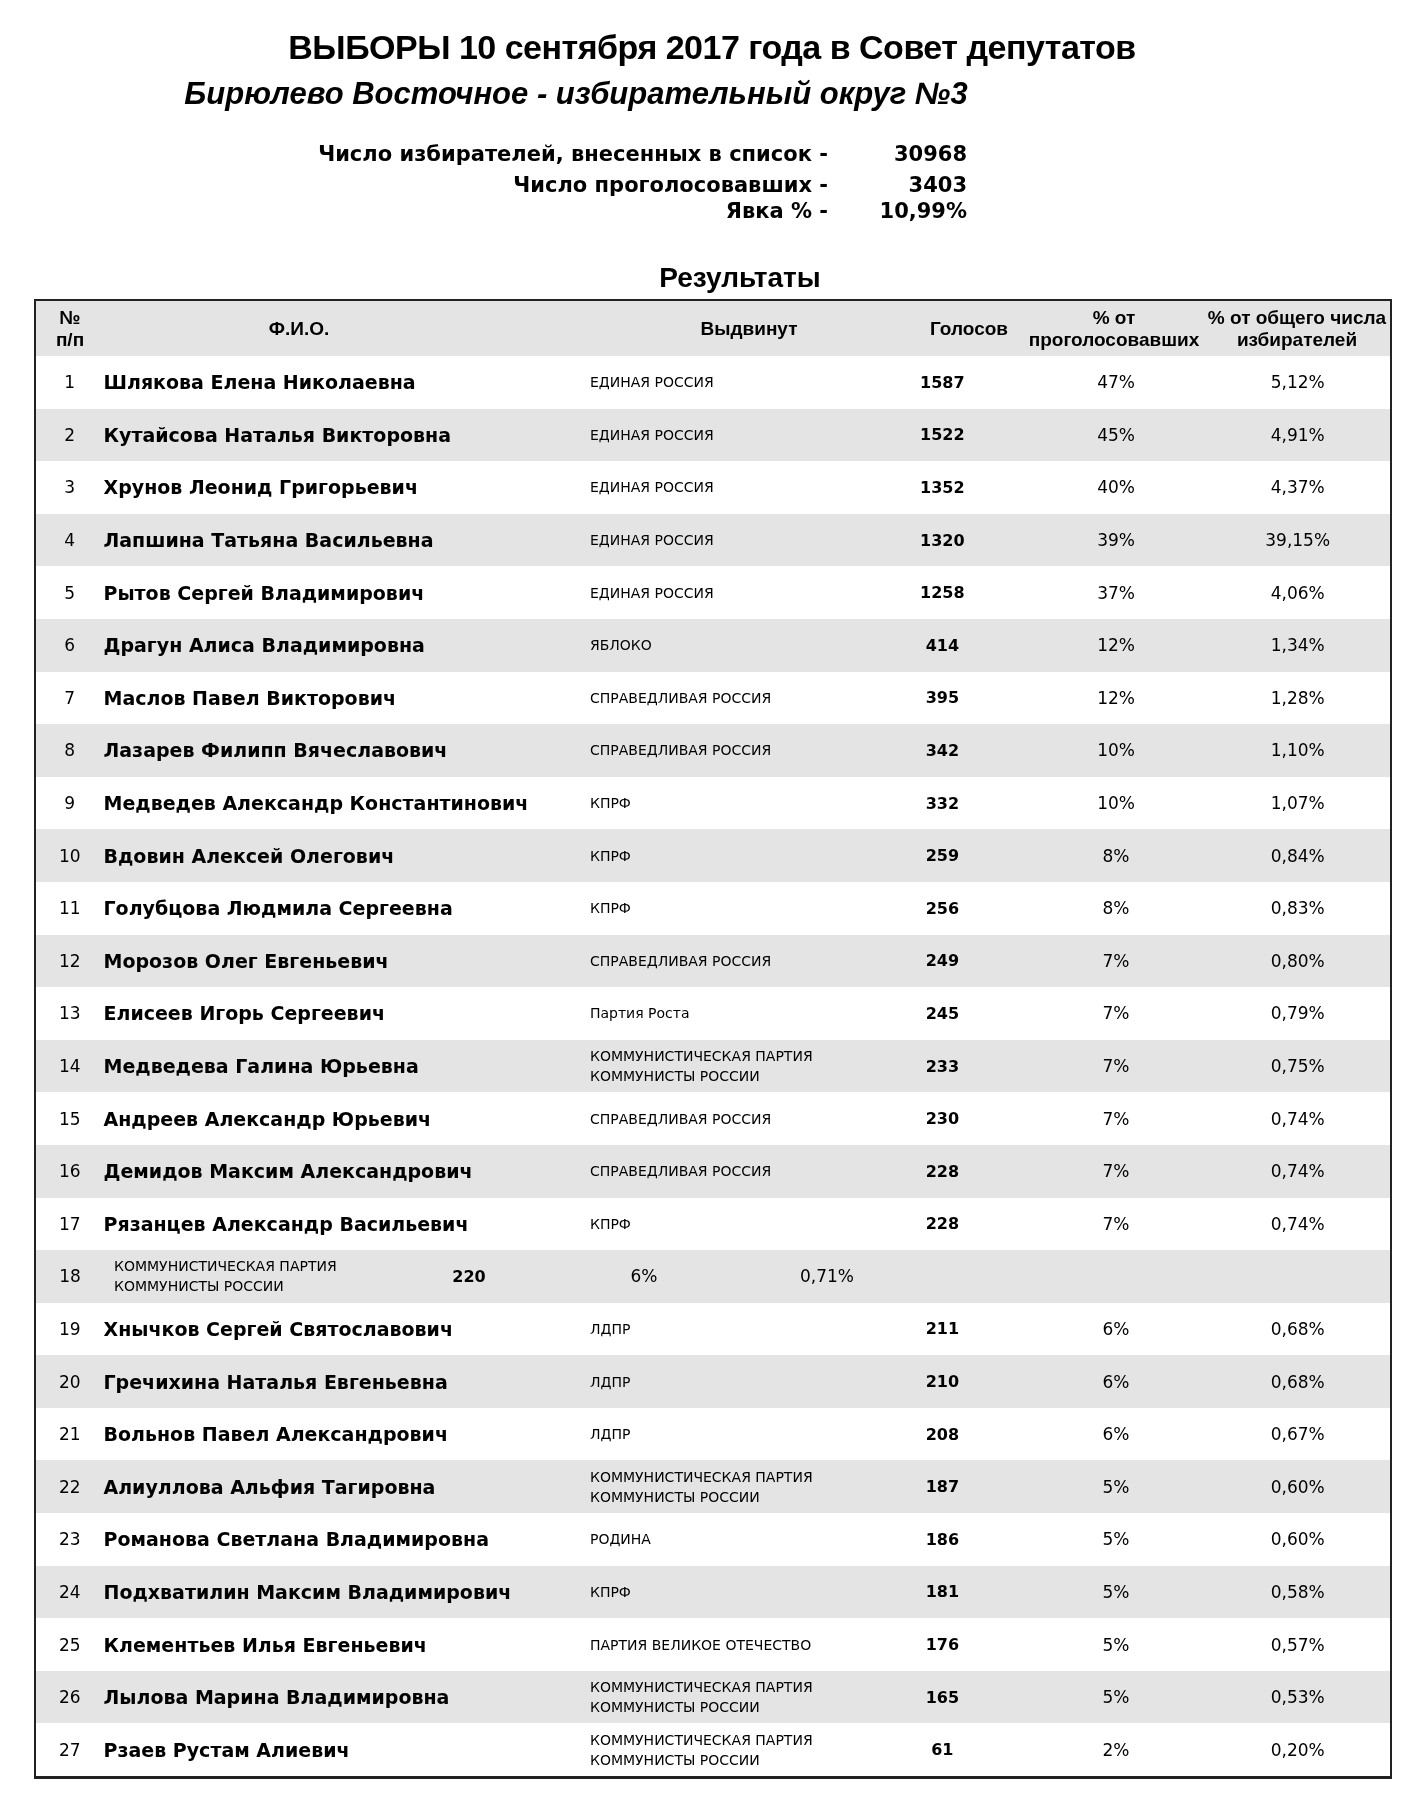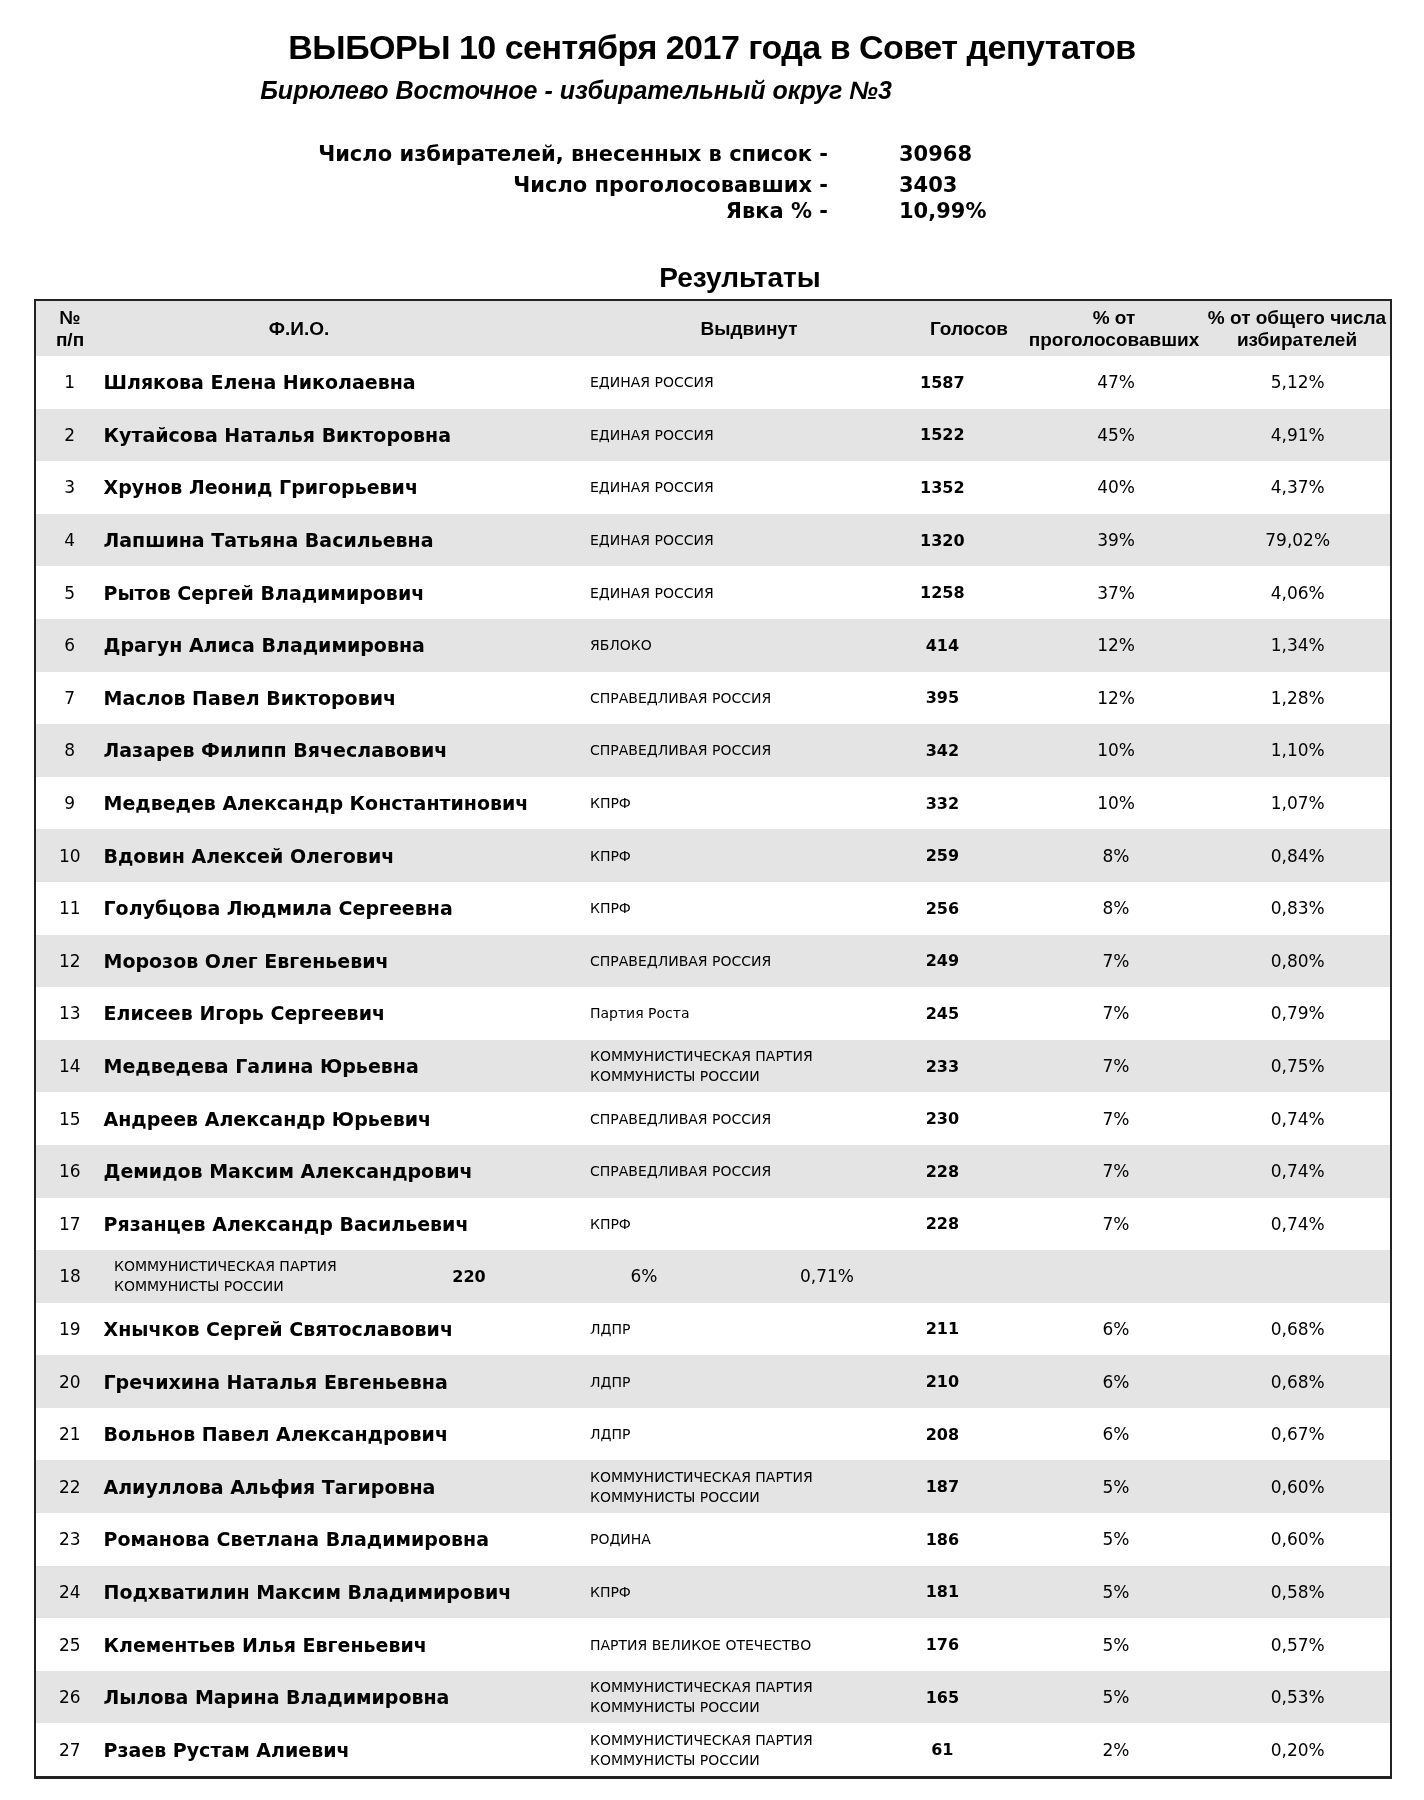--- a/index.html
+++ b/index.html
@@ -10,7 +10,7 @@
   }
   .subtitle {
     position:absolute; left:0; width:1152px; top:76px; text-align:center;
-    font-family:"Liberation Sans", sans-serif; font-weight:bold; font-style:italic; font-size:25px;
+    font-family:"Liberation Sans", sans-serif; font-weight:bold; font-style:italic; font-size:31px;
   }
   .stats {
     position:absolute; top:142px; left:0; width:1424px;

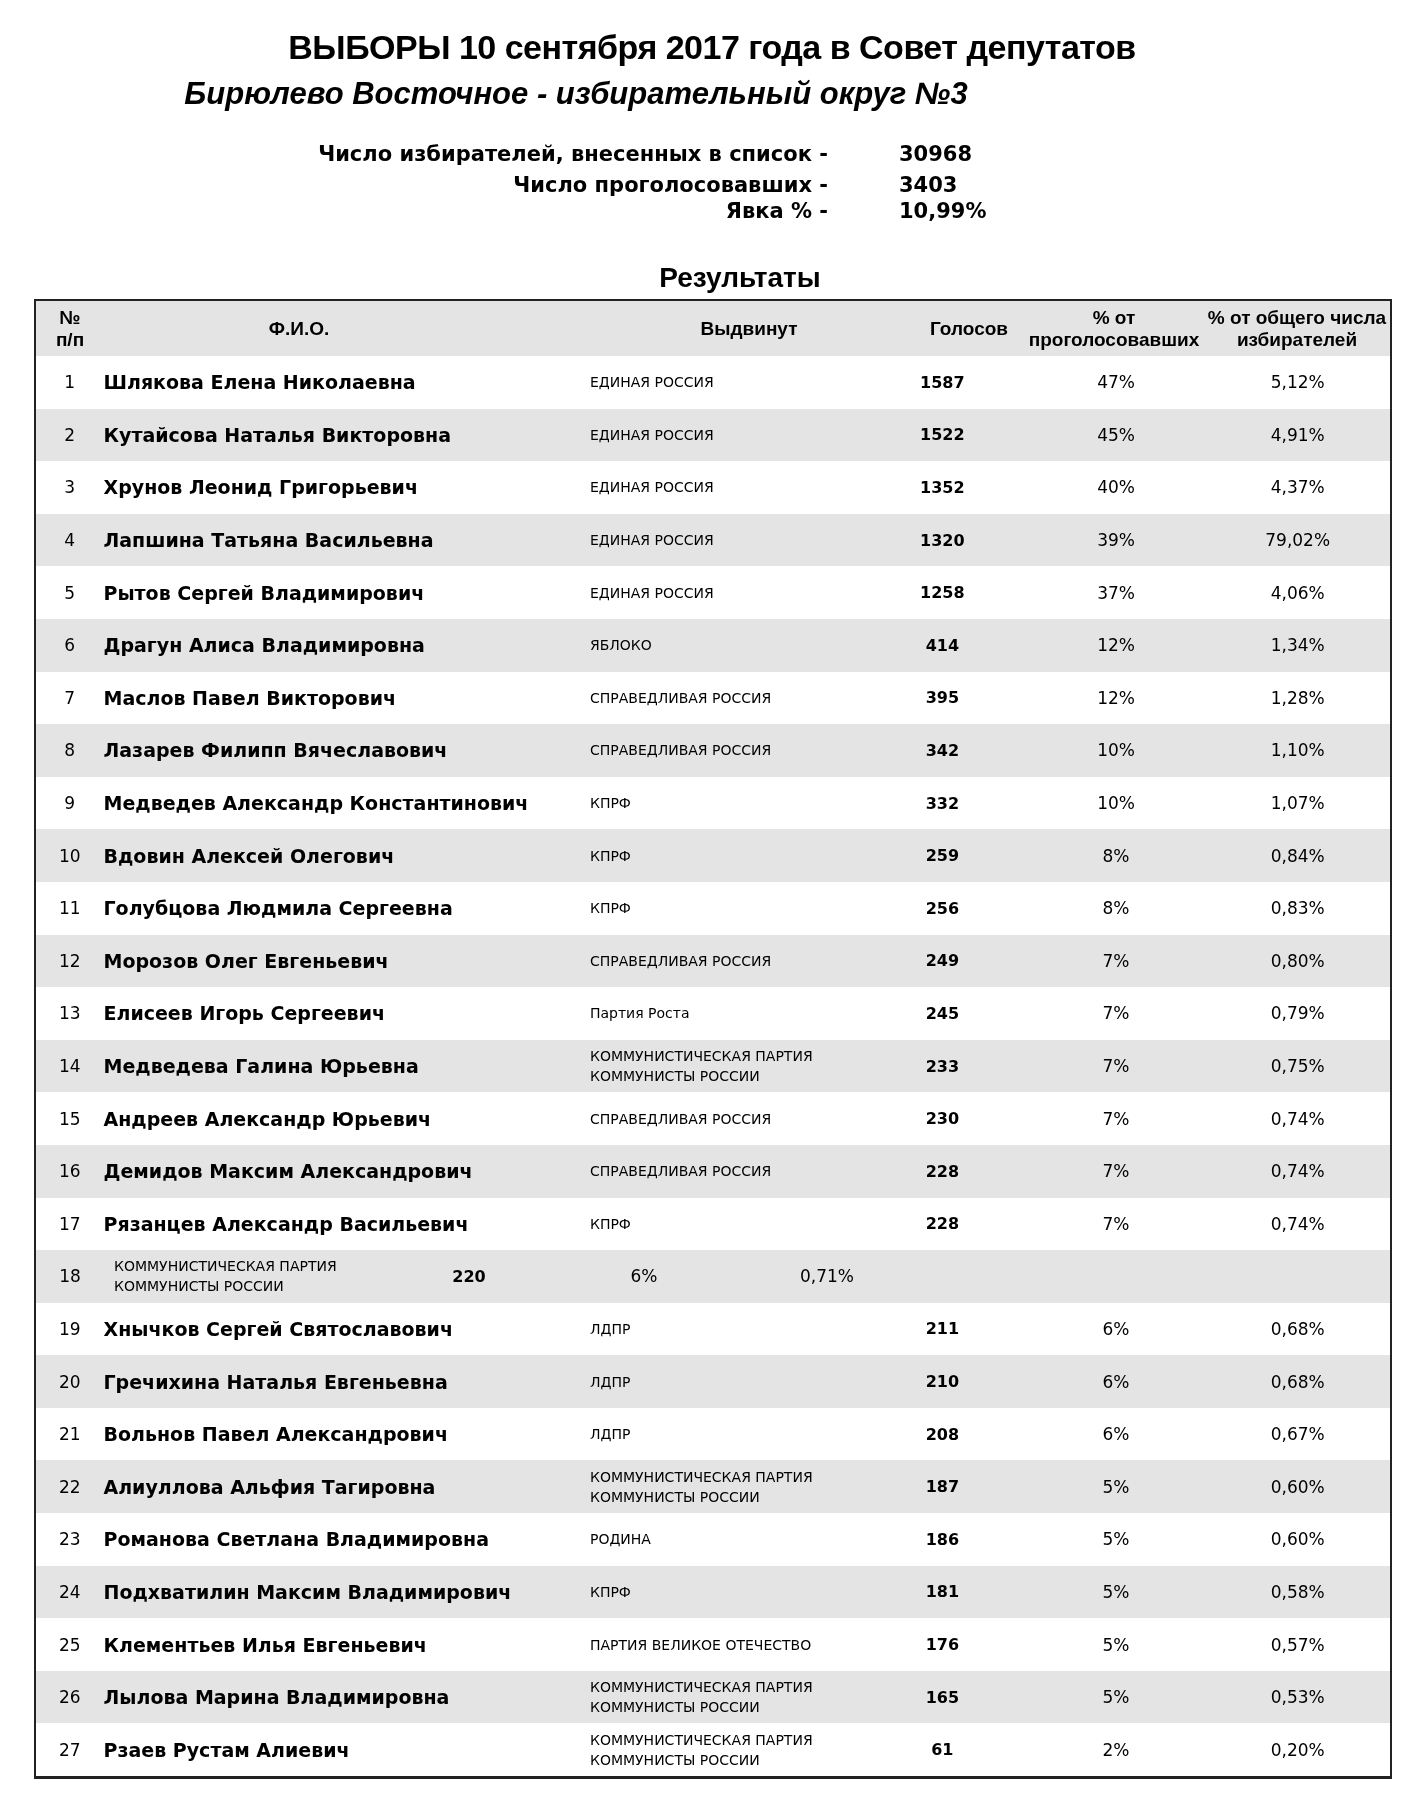--- a/index.html
+++ b/index.html
@@ -19,7 +19,7 @@
   .stat-row { position:relative; height:31px; }
   .stat-row.tight { height:26px; }
   .stat-label { position:absolute; right:596px; text-align:right; white-space:nowrap; }
-  .stat-value { position:absolute; left:899px; width:100px; text-align:left; white-space:nowrap; }
+  .stat-value { position:absolute; left:867px; width:100px; text-align:right; white-space:nowrap; }
   .results-title {
     position:absolute; top:262px; left:0; width:1424px; text-align:center;
     font-family:"Liberation Sans", sans-serif; font-weight:bold; font-size:28px;margin-left:28px;

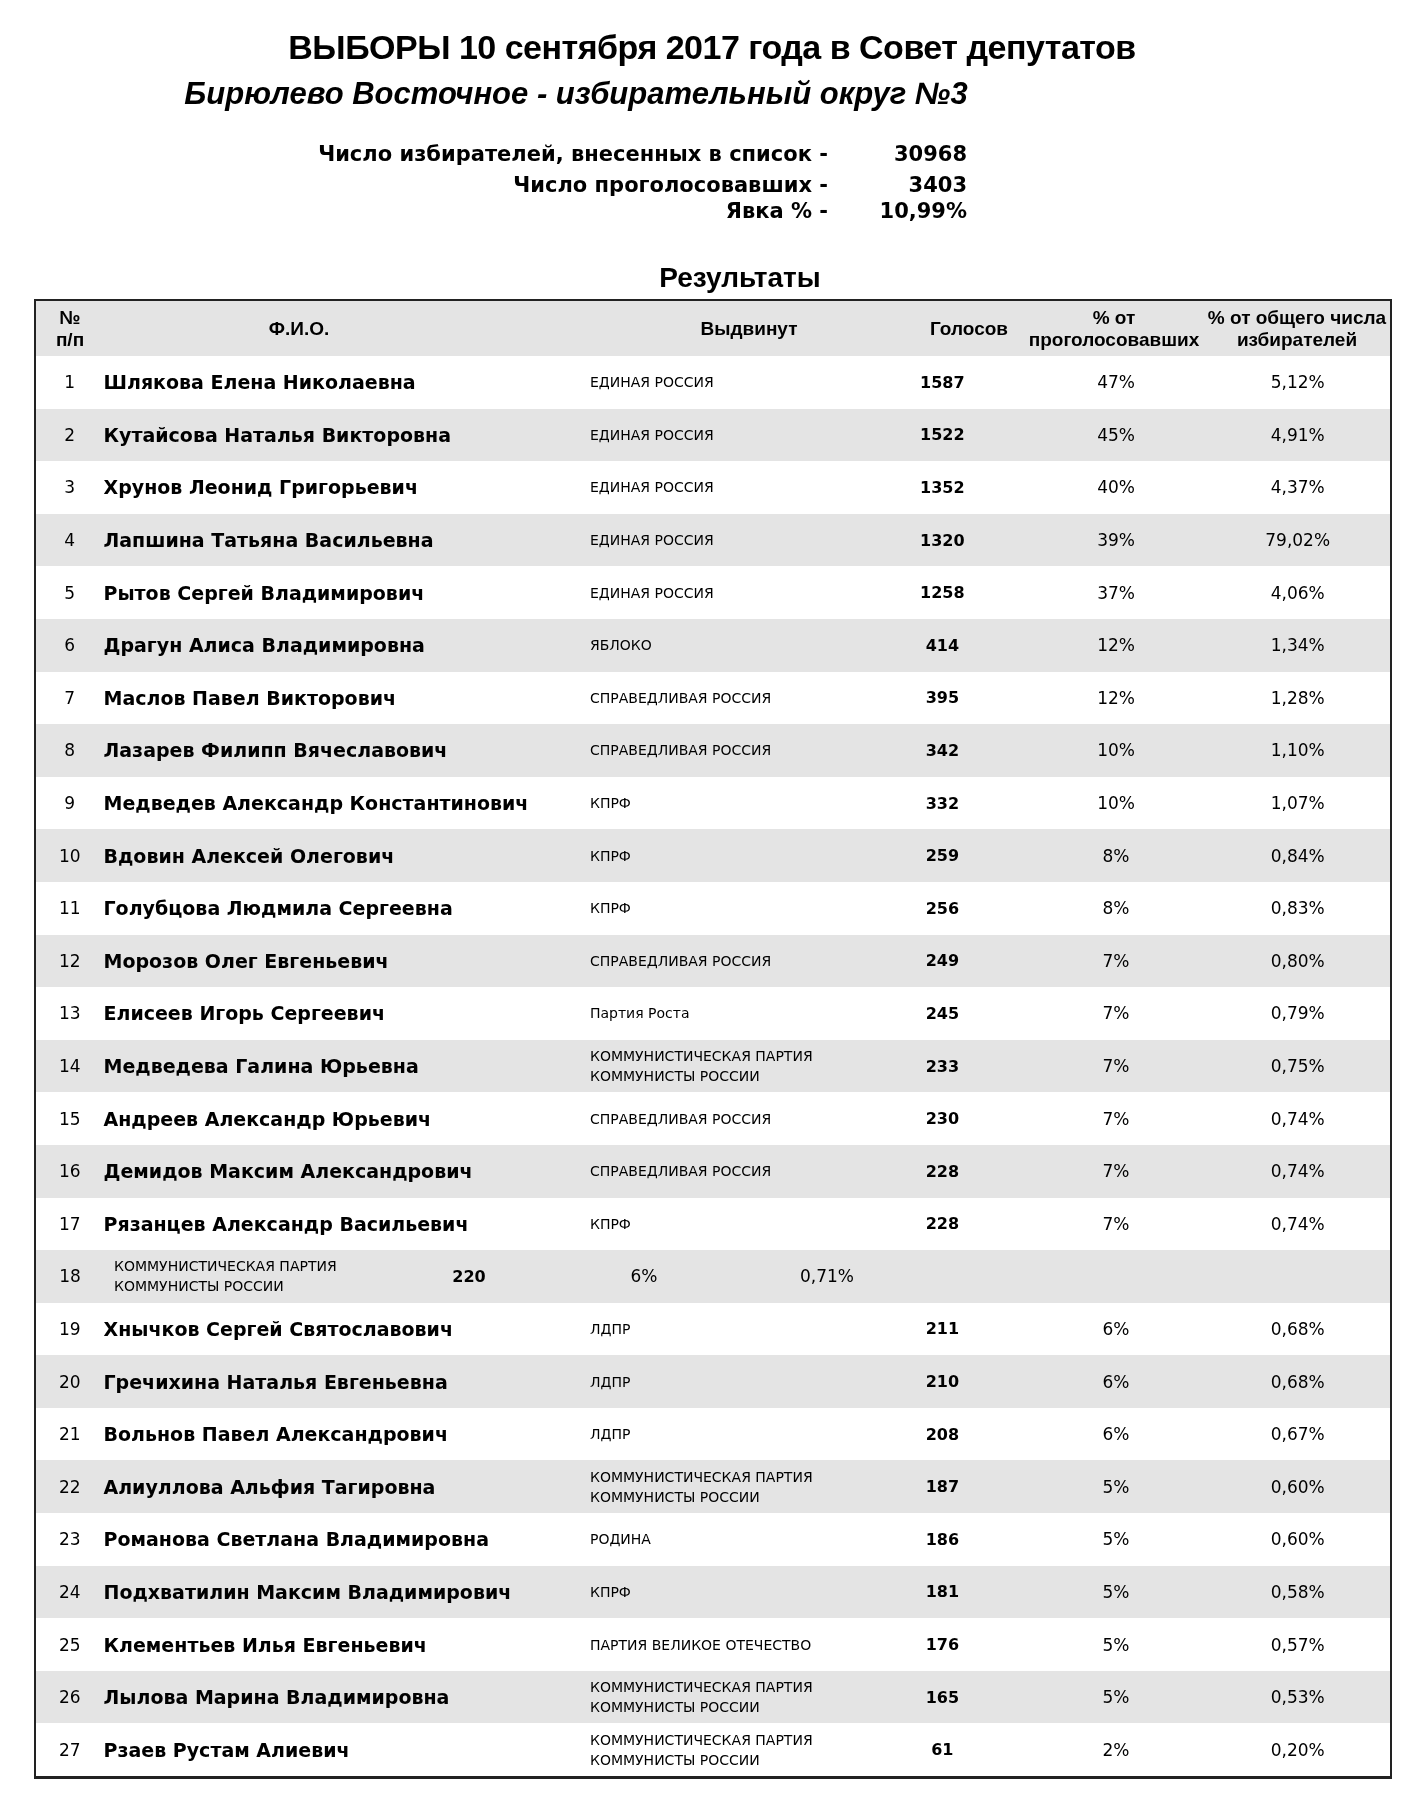--- a/index.html
+++ b/index.html
@@ -122,7 +122,7 @@
         <div class="c-party">ЕДИНАЯ РОССИЯ</div>
         <div class="c-votes">1320</div>
         <div class="c-pv">39%</div>
-        <div class="c-pt">79,02%</div>
+        <div class="c-pt">39,15%</div>
       </div>
       <div class="row">
         <div class="c-num">5</div>

